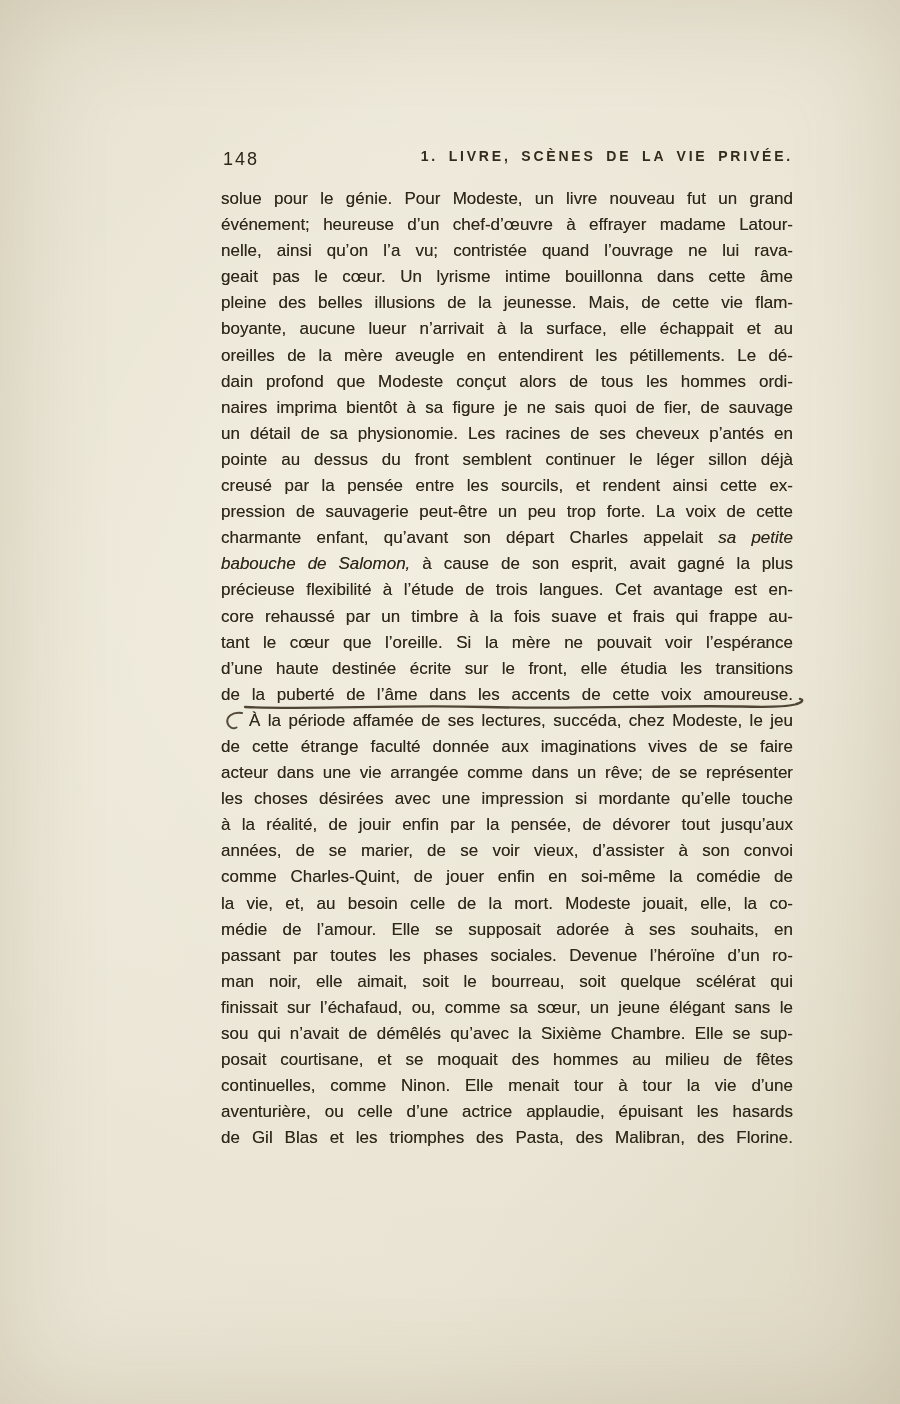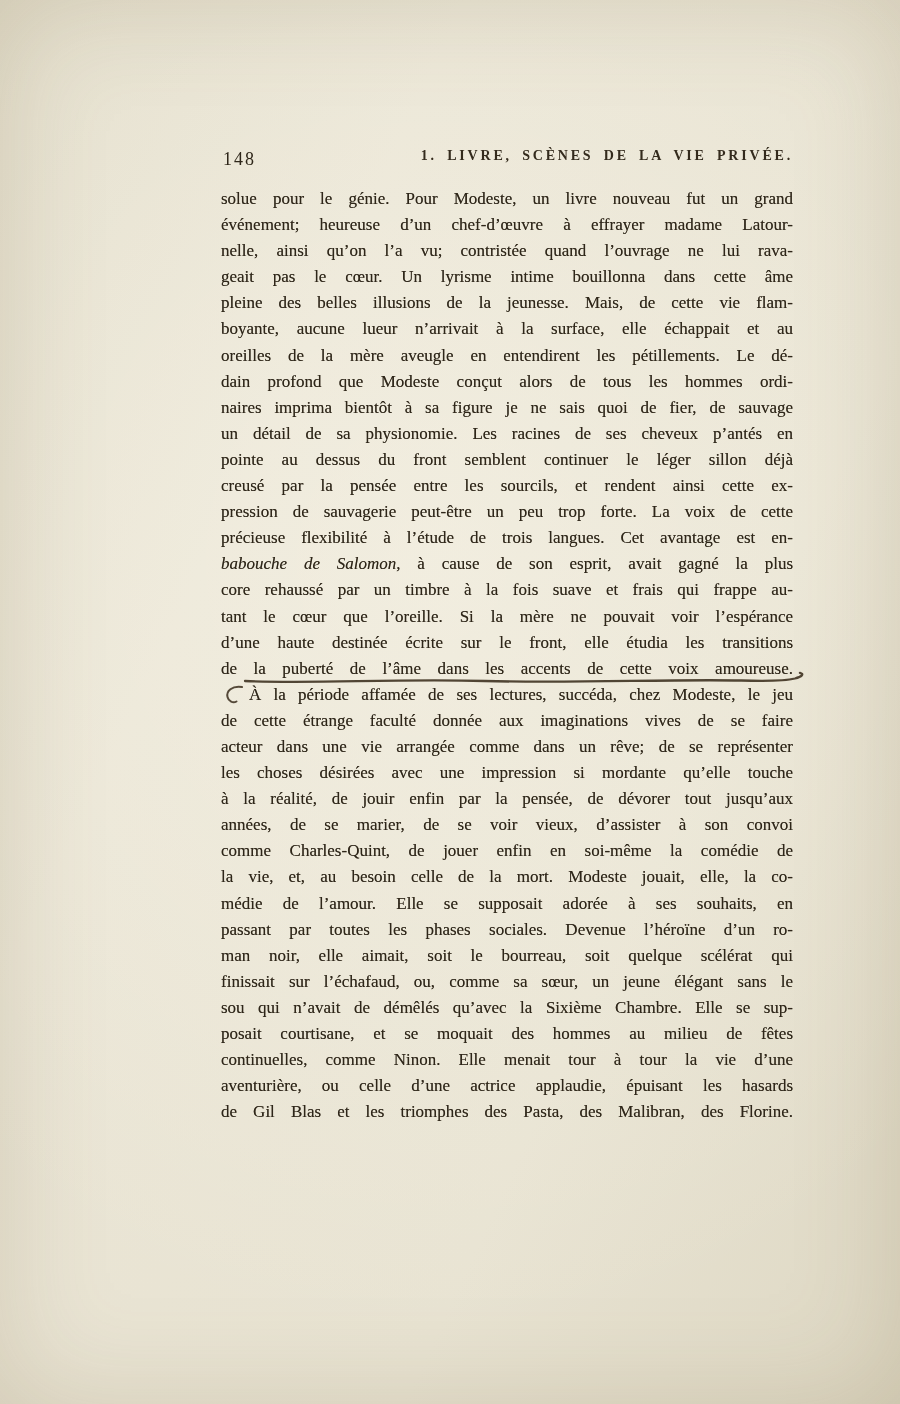--- a/index.html
+++ b/index.html
@@ -15,7 +15,7 @@
       #e7e2d1;
     box-shadow: inset 0 0 110px rgba(120,100,60,0.20);
     overflow:hidden;
-    font-family:Liberation Serif, serif;
+    font-family:Liberation Sans, sans-serif;
     color:#2e2619;
     padding-left:15px;
   }

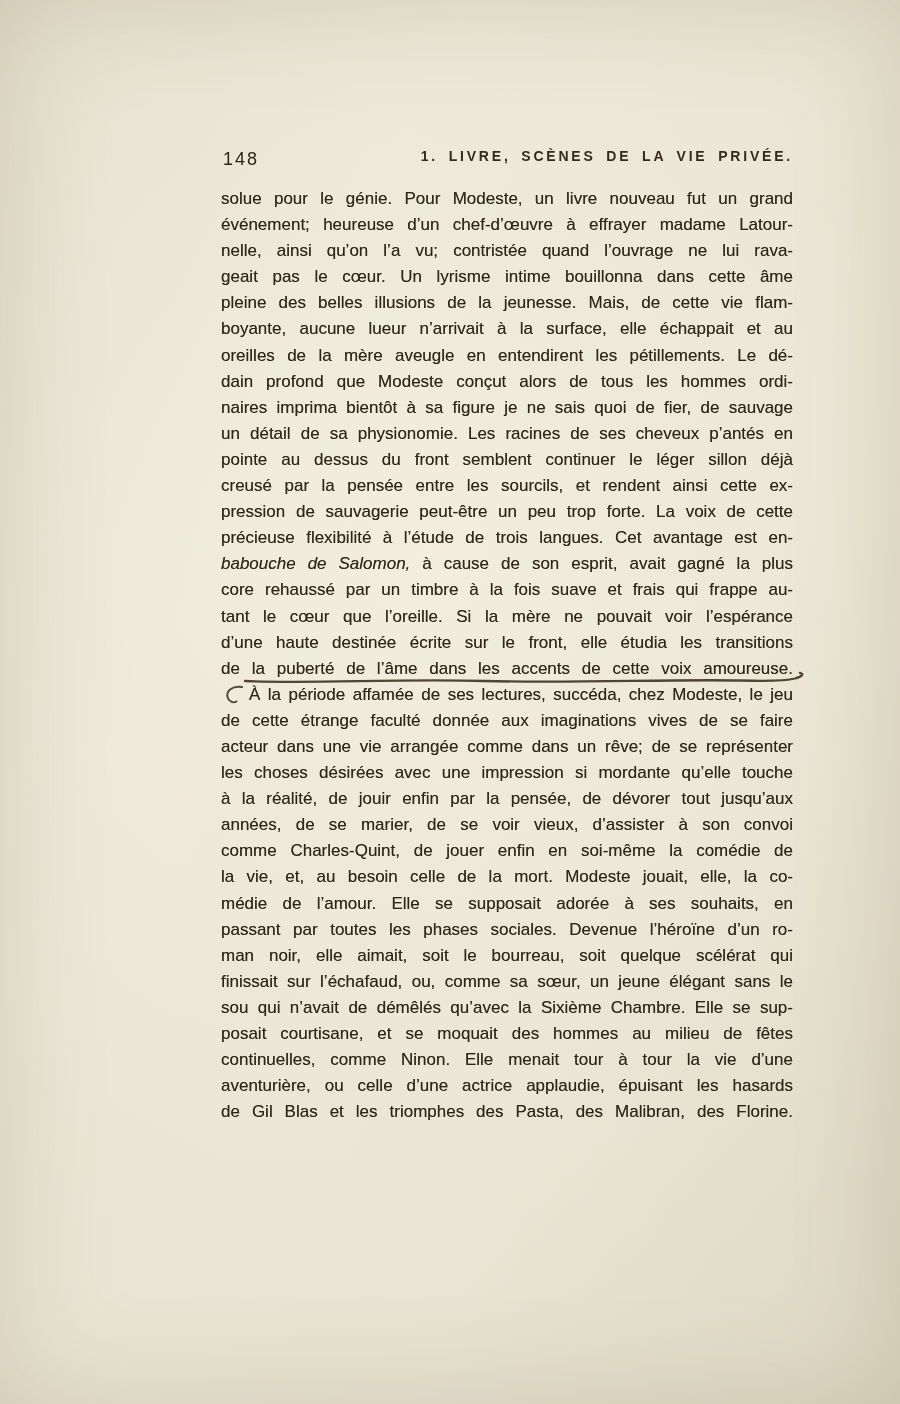--- a/index.html
+++ b/index.html
@@ -90,6 +90,7 @@
         <div class="line"><span>pointe au dessus du front semblent continuer le léger sillon déjà</span></div>
         <div class="line"><span>creusé par la pensée entre les sourcils, et rendent ainsi cette ex-</span></div>
         <div class="line"><span>pression de sauvagerie peut-être un peu trop forte. La voix de cette</span></div>
+        <div class="line"><span>charmante enfant, qu’avant son départ Charles appelait </span><span class="it">sa petite</span></div>
         <div class="line"><span>précieuse flexibilité à l’étude de trois langues. Cet avantage est en-</span></div>
         <div class="line"><span class="it">babouche de Salomon,</span><span> à cause de son esprit, avait gagné la plus</span></div>
         <div class="line"><span>core rehaussé par un timbre à la fois suave et frais qui frappe au-</span></div>

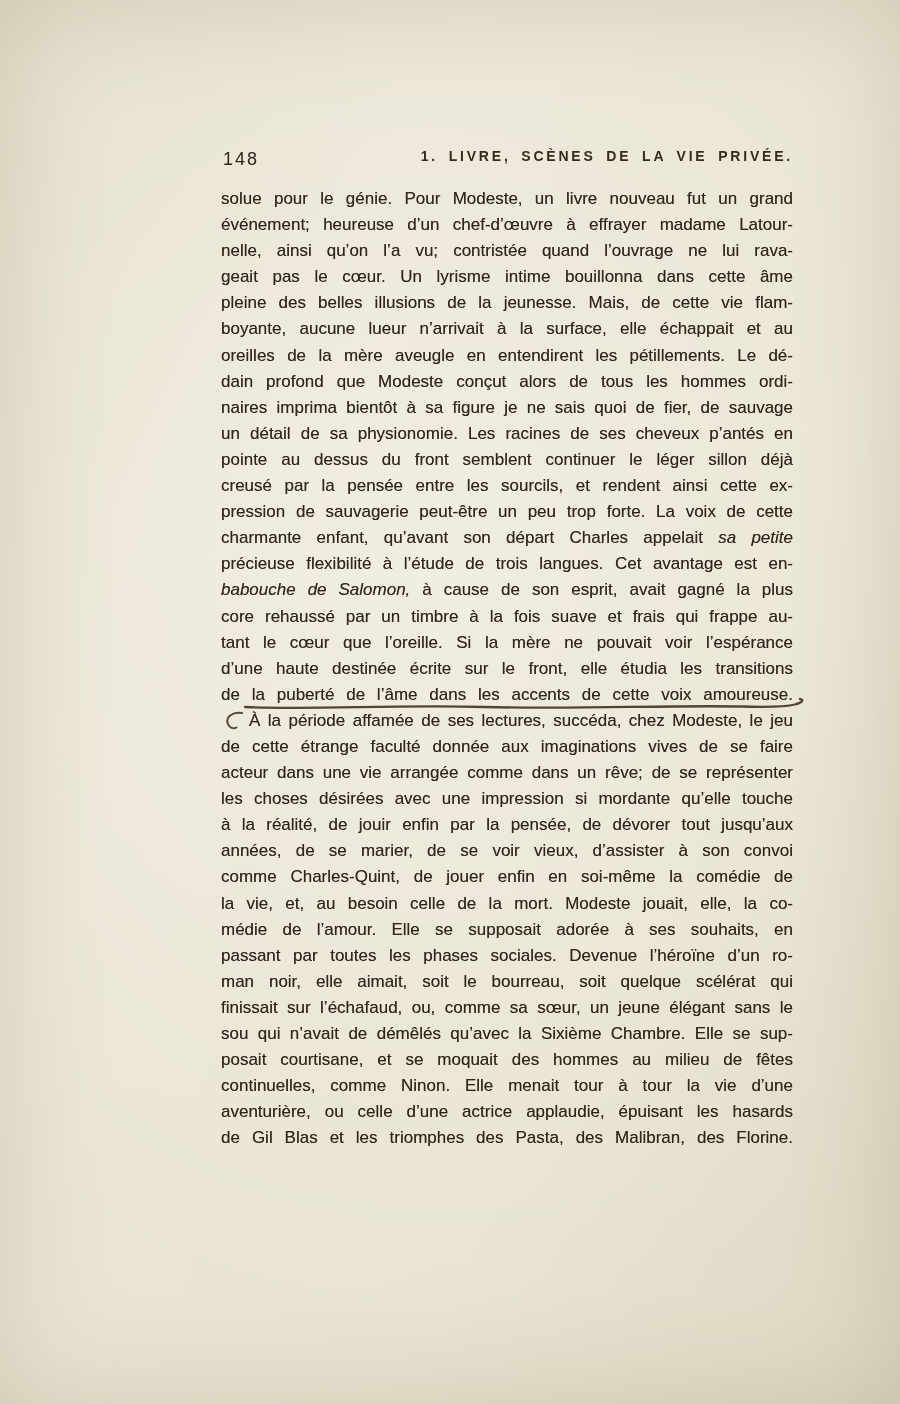--- a/index.html
+++ b/index.html
@@ -91,8 +91,8 @@
         <div class="line"><span>creusé par la pensée entre les sourcils, et rendent ainsi cette ex-</span></div>
         <div class="line"><span>pression de sauvagerie peut-être un peu trop forte. La voix de cette</span></div>
         <div class="line"><span>charmante enfant, qu’avant son départ Charles appelait </span><span class="it">sa petite</span></div>
+        <div class="line"><span class="it">babouche de Salomon,</span><span> à cause de son esprit, avait gagné la plus</span></div>
         <div class="line"><span>précieuse flexibilité à l’étude de trois langues. Cet avantage est en-</span></div>
-        <div class="line"><span class="it">babouche de Salomon,</span><span> à cause de son esprit, avait gagné la plus</span></div>
         <div class="line"><span>core rehaussé par un timbre à la fois suave et frais qui frappe au-</span></div>
         <div class="line"><span>tant le cœur que l’oreille. Si la mère ne pouvait voir l’espérance</span></div>
         <div class="line"><span>d’une haute destinée écrite sur le front, elle étudia les transitions</span></div>

